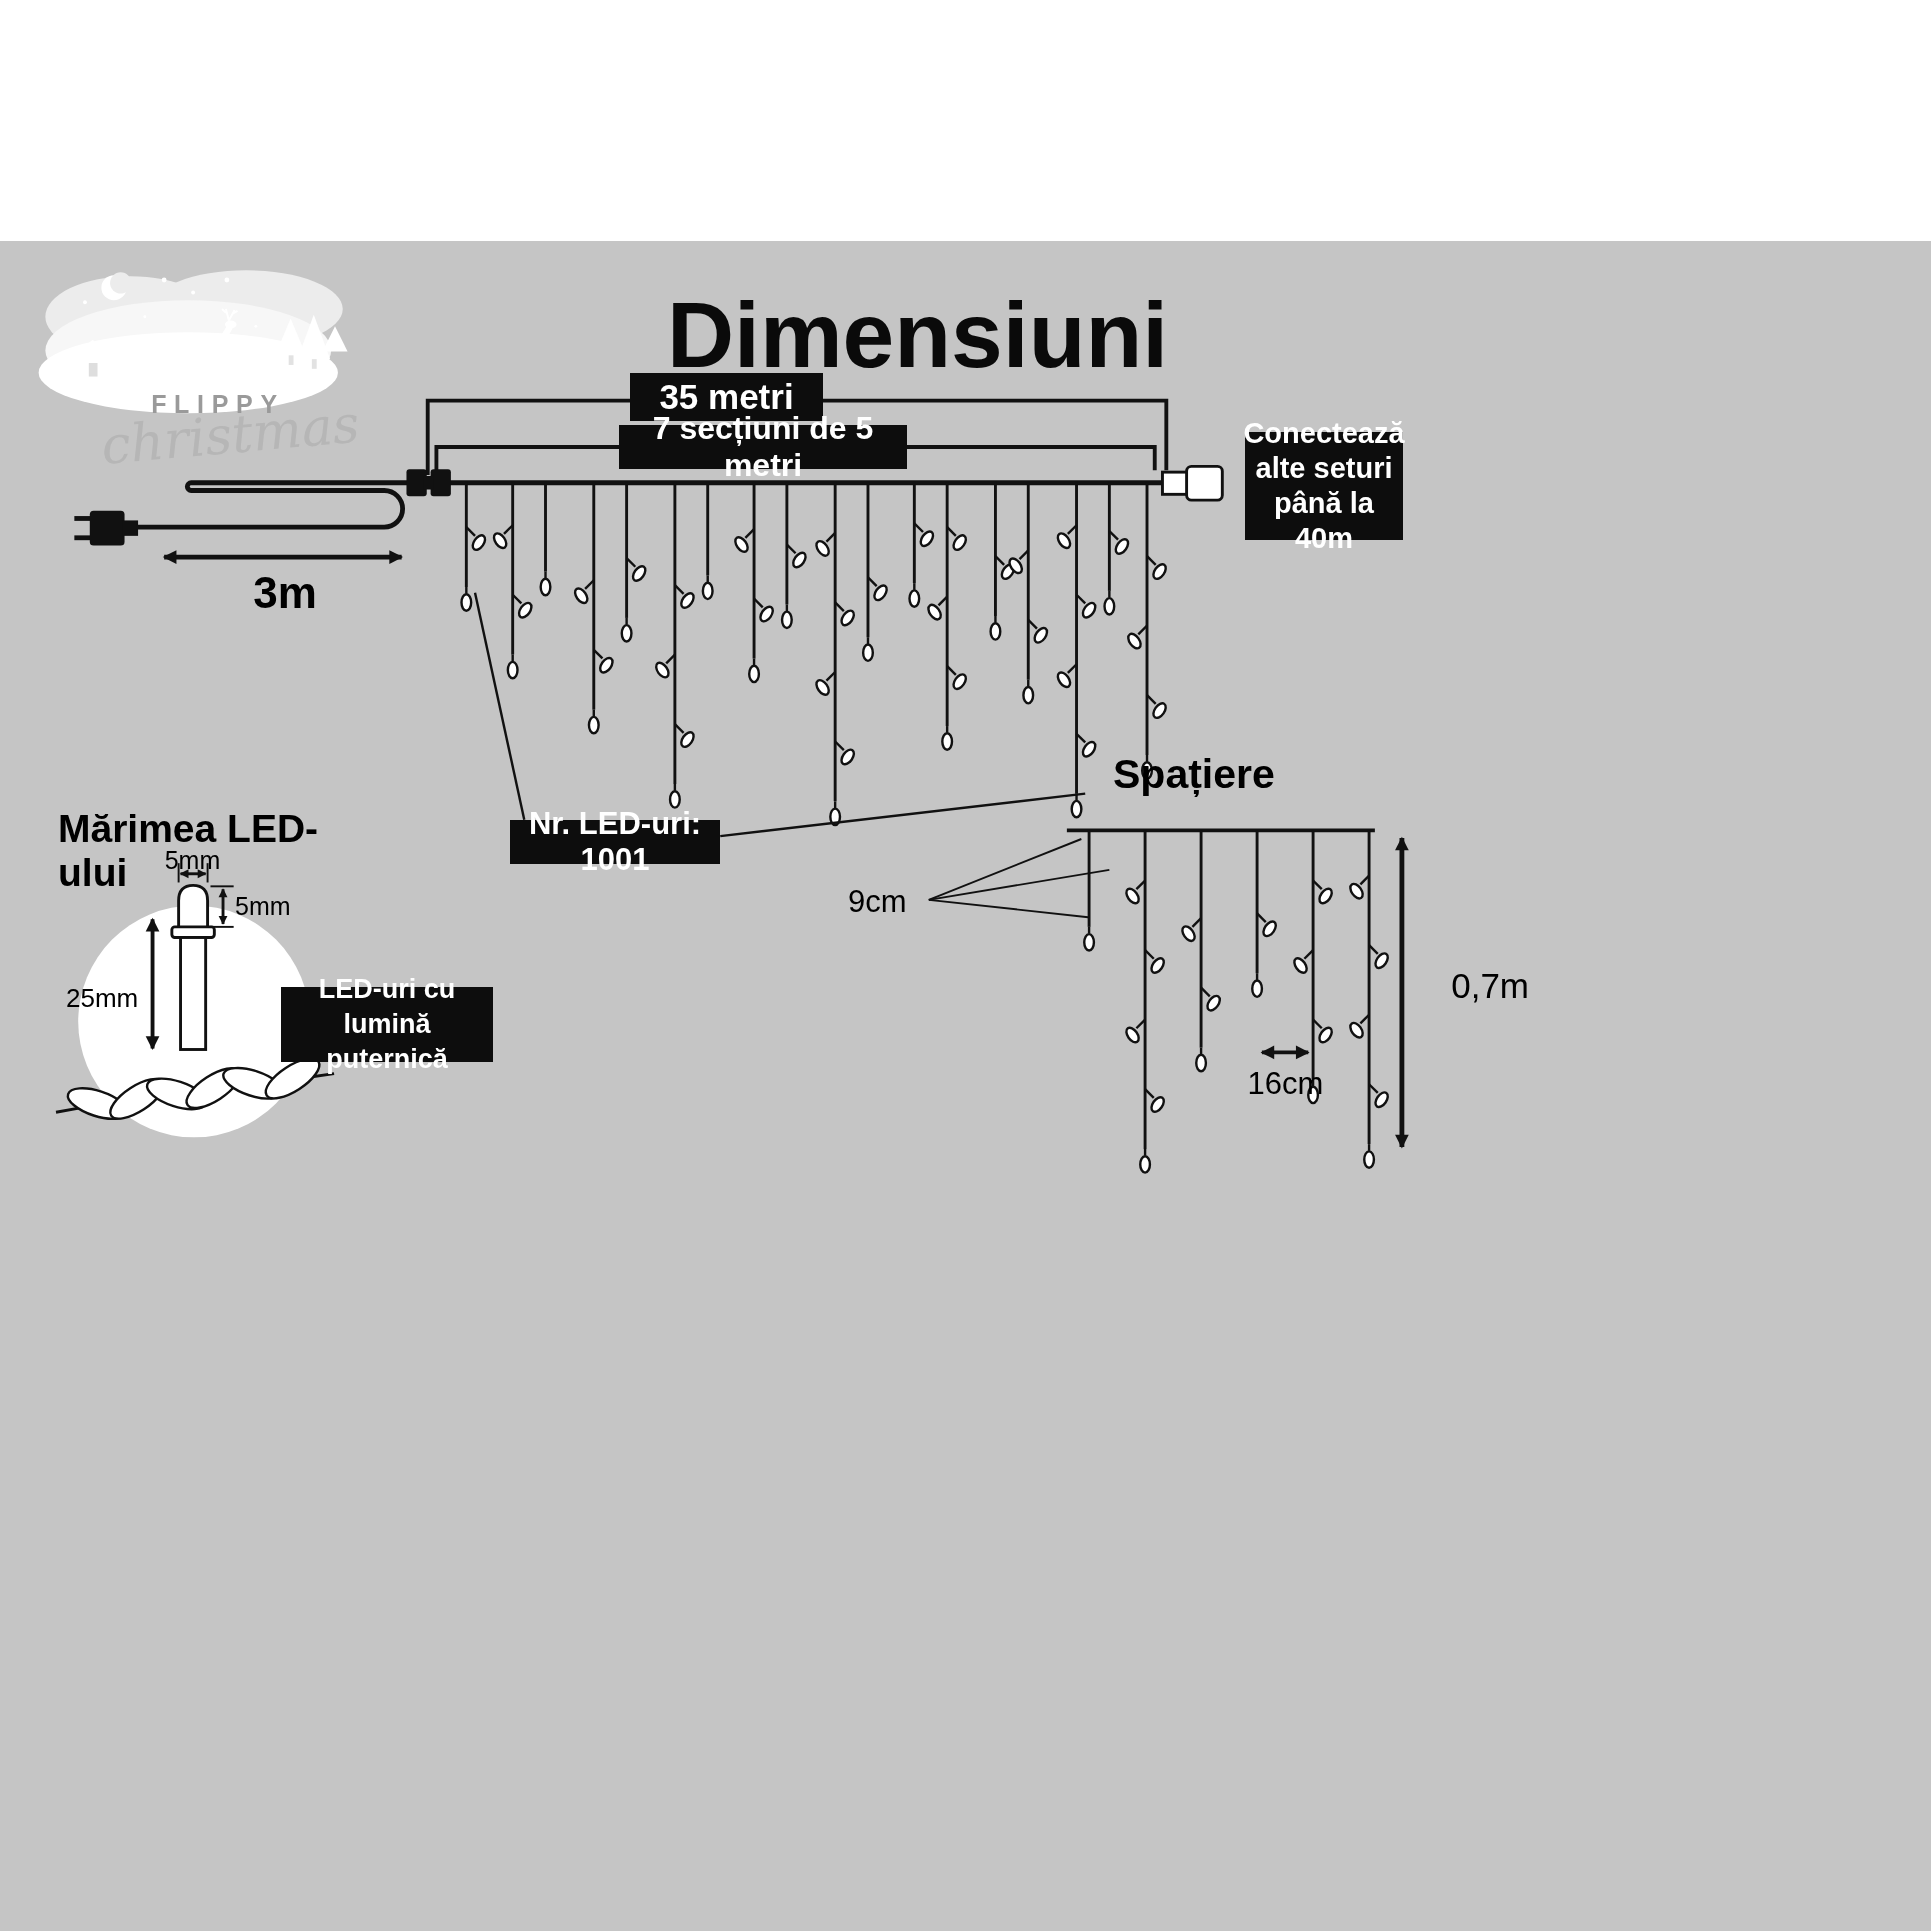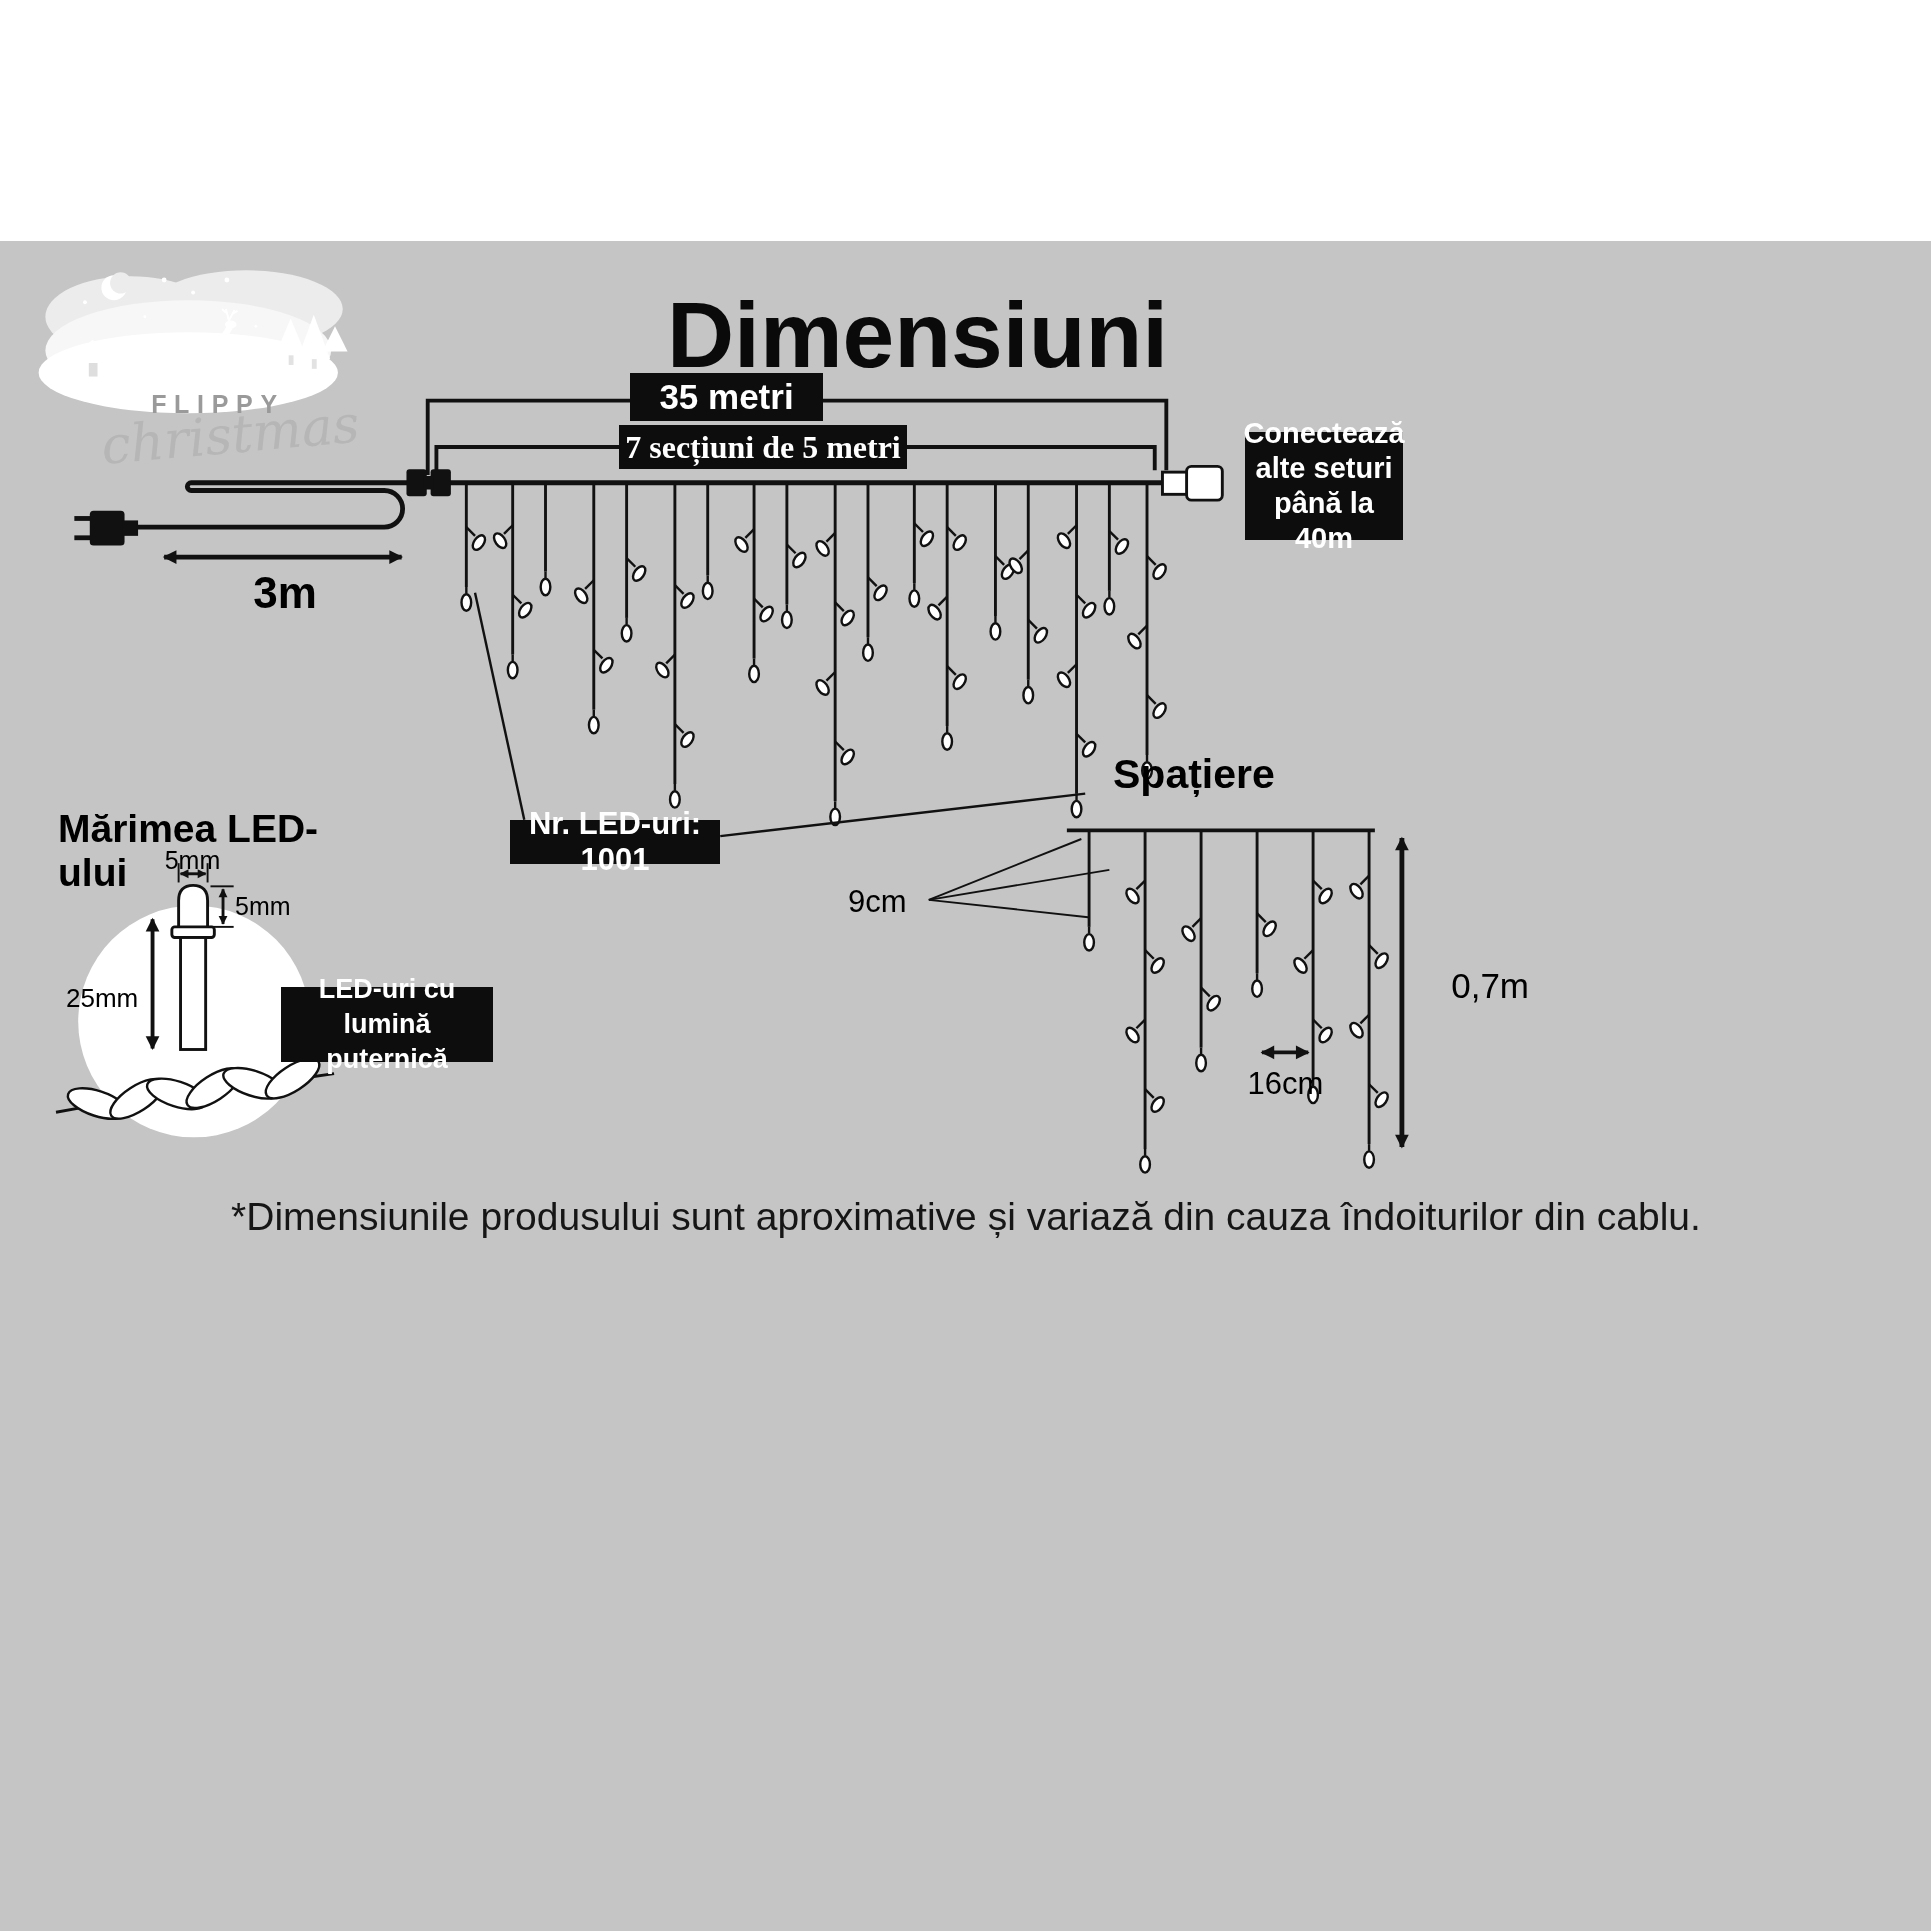--- a/index.html
+++ b/index.html
@@ -367,7 +367,7 @@
     <span>35 metri</span>
   </div>
 
-  <div class="lbl box" style="left:619px;top:425px;width:288px;height:44px;font-size:32px;font-weight:bold;font-family:Liberation Serif, serif;">
+  <div class="lbl box" style="left:619px;top:425px;width:288px;height:44px;font-size:32px;font-weight:bold;">
     <span>7 secțiuni de 5 metri</span>
   </div>
 

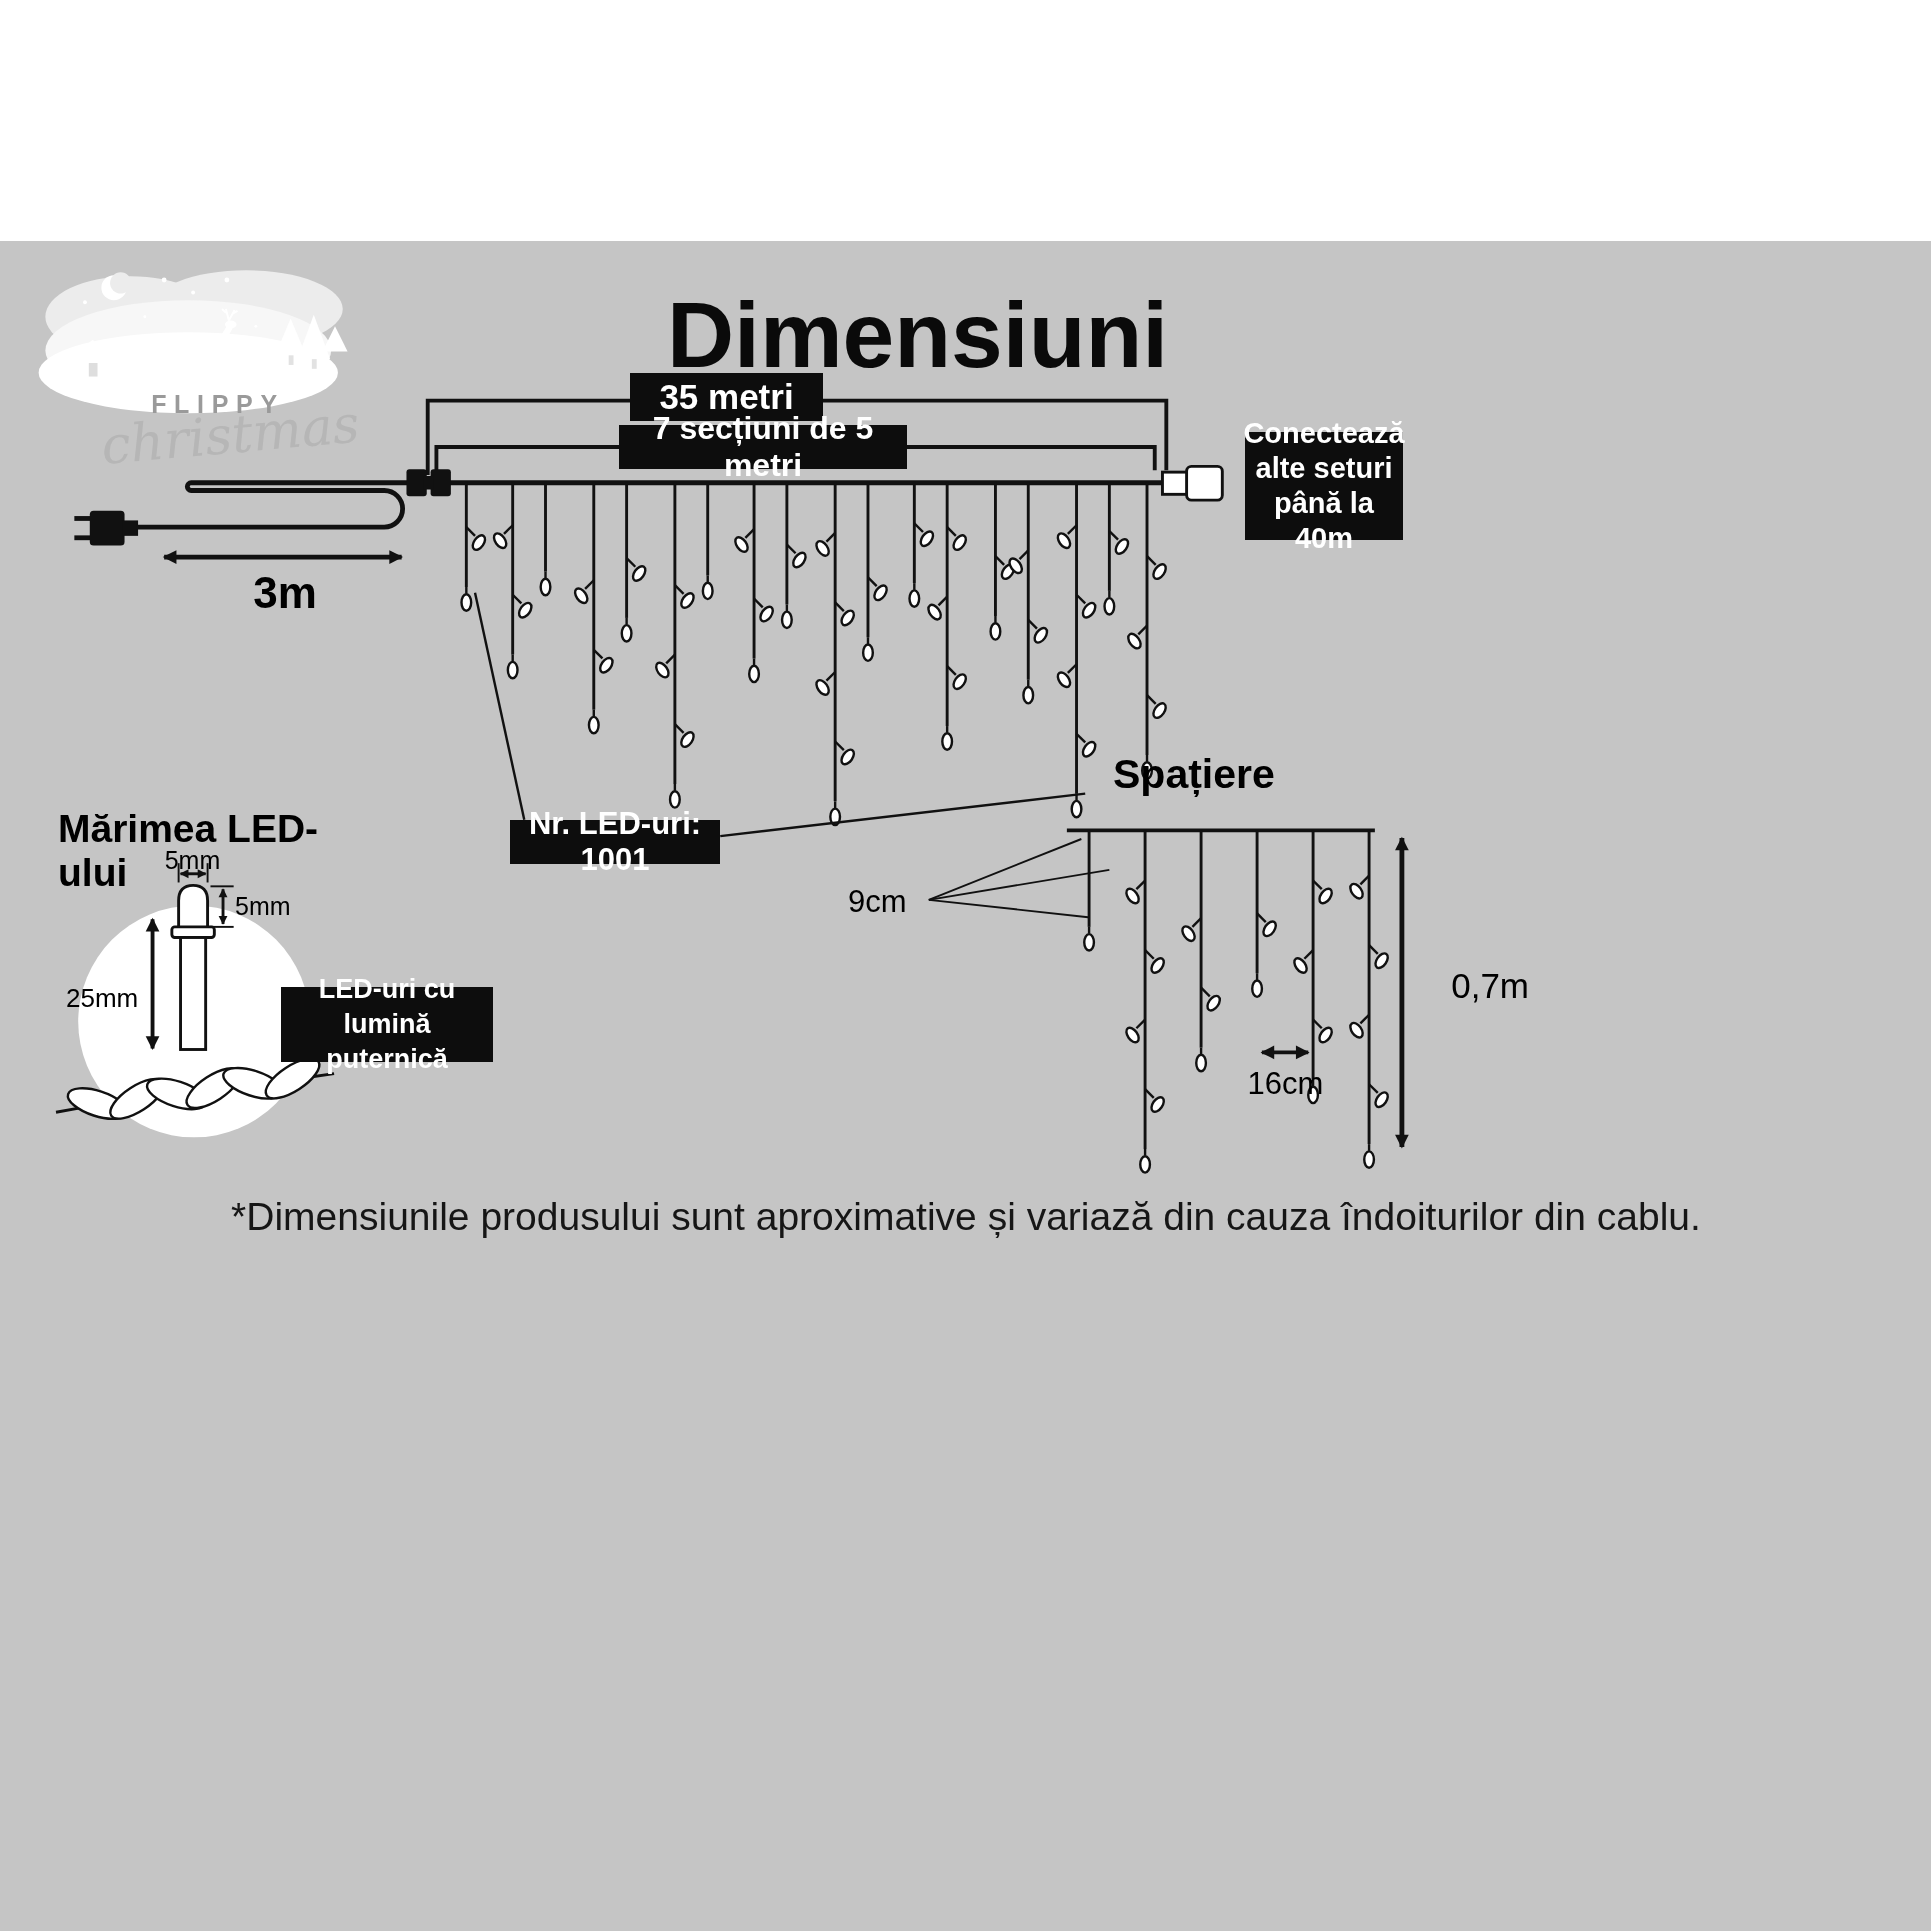--- a/index.html
+++ b/index.html
@@ -404,7 +404,6 @@
     <span>puternică</span>
   </div>
 
-  <div class="lbl" style="left:97px;top:1195px;width:1738px;text-align:center;font-size:39px;color:#161616;">*Dimensiunile produsului sunt aproximative și variază din cauza îndoiturilor din cablu.</div>
 
   <div class="lbl" style="left:114px;top:390px;width:208px;text-align:center;font-size:25px;font-weight:bold;letter-spacing:7.7px;color:#9a9a9a;">FLIPPY</div>
 

